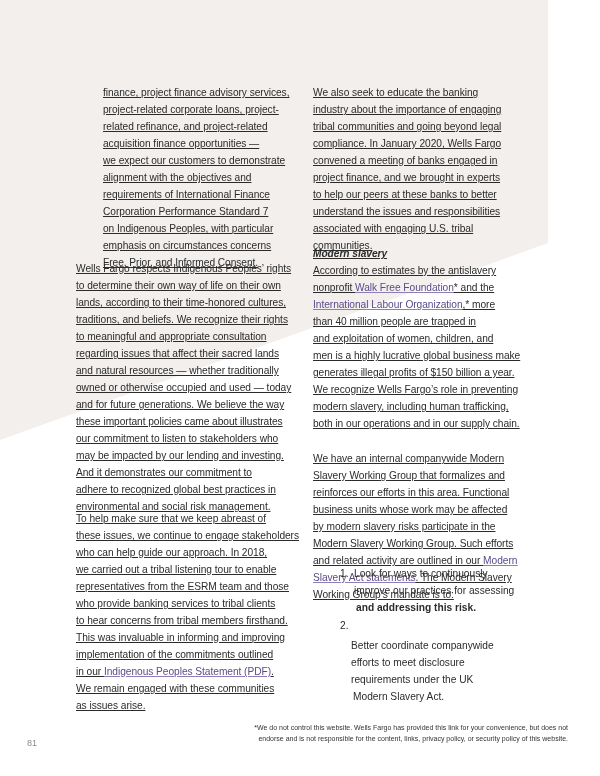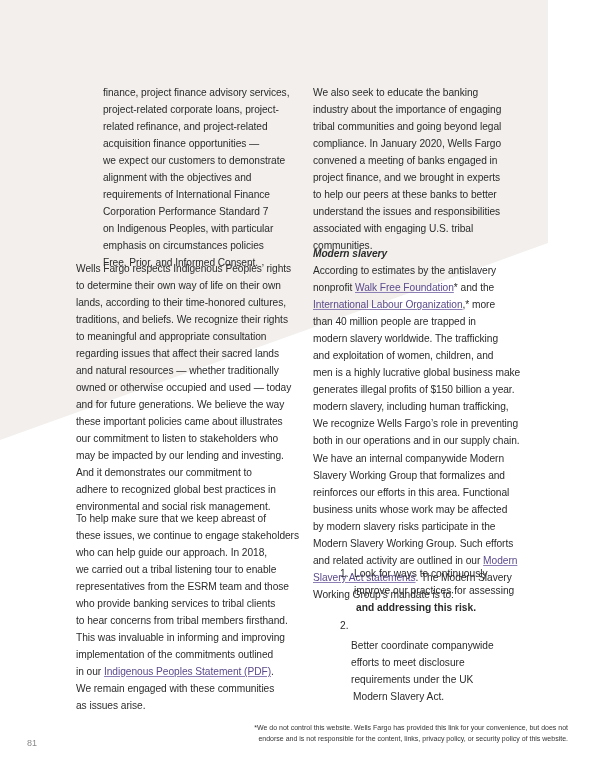--- a/index.html
+++ b/index.html
@@ -20,6 +20,7 @@
       line-height: 17px;
       letter-spacing: -0.05px;
       margin: 0;
+      text-decoration: underline;
     }
     a.link { color: #5b4a8a; text-decoration: underline; text-decoration-color: #8d7fb5; margin-top: 44px; }
     .heading { font-style: italic; font-weight: bold; font-size: 10.2px; }

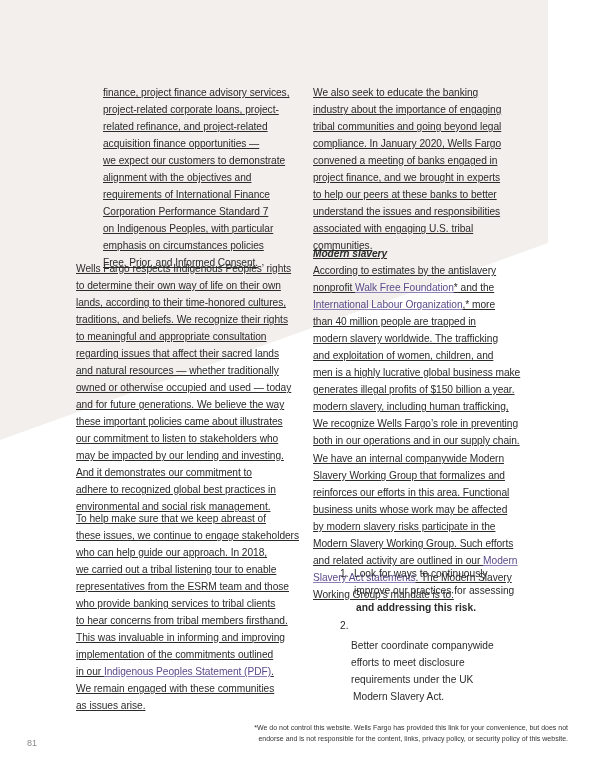--- a/index.html
+++ b/index.html
@@ -52,7 +52,7 @@
     <div>requirements of International Finance</div>
     <div>Corporation Performance Standard 7</div>
     <div>on Indigenous Peoples, with particular</div>
-    <div>emphasis on circumstances policies</div>
+    <div>emphasis on circumstances concerns</div>
     <div>Free, Prior, and Informed Consent.</div>
   </div>
 

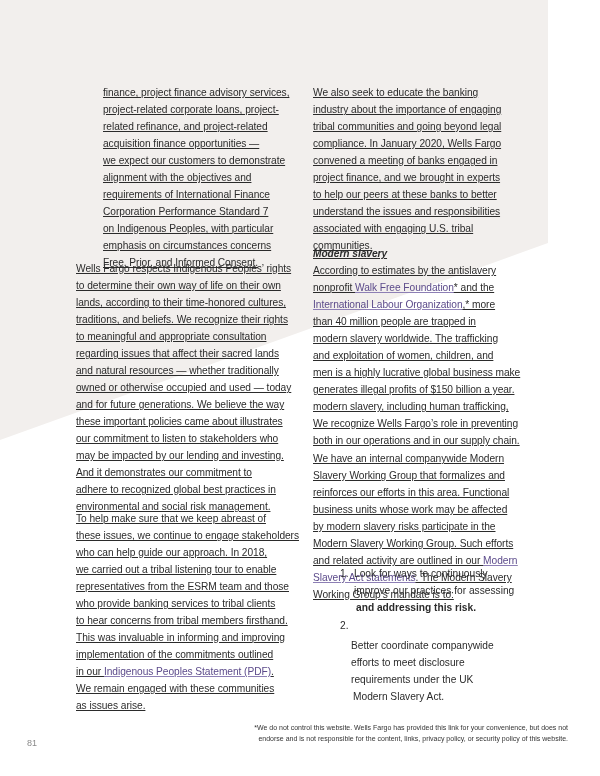--- a/index.html
+++ b/index.html
@@ -109,7 +109,6 @@
     <div><span>nonprofit </span><a class="link">Walk Free Foundation</a><span>* and the</span></div>
     <div><a class="link">International Labour Organization</a><span>,* more</span></div>
     <div>than 40 million people are trapped in</div>
-    <div>modern slavery worldwide. The trafficking</div>
     <div>and exploitation of women, children, and</div>
     <div>men is a highly lucrative global business make</div>
     <div>generates illegal profits of $150 billion a year.</div>

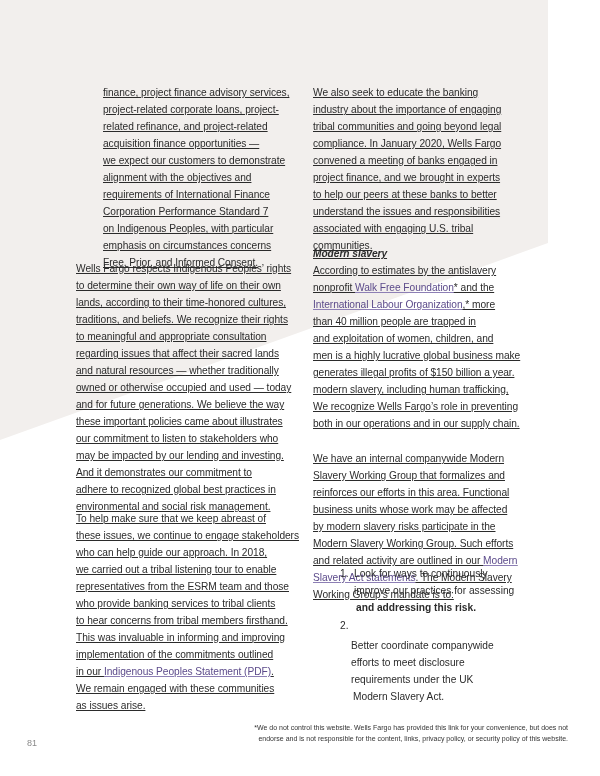--- a/index.html
+++ b/index.html
@@ -112,8 +112,8 @@
     <div>and exploitation of women, children, and</div>
     <div>men is a highly lucrative global business make</div>
     <div>generates illegal profits of $150 billion a year.</div>
+    <div>We recognize Wells Fargo’s role in preventing</div>
     <div>modern slavery, including human trafficking,</div>
-    <div>We recognize Wells Fargo’s role in preventing</div>
     <div>both in our operations and in our supply chain.</div>
   </div>
 

